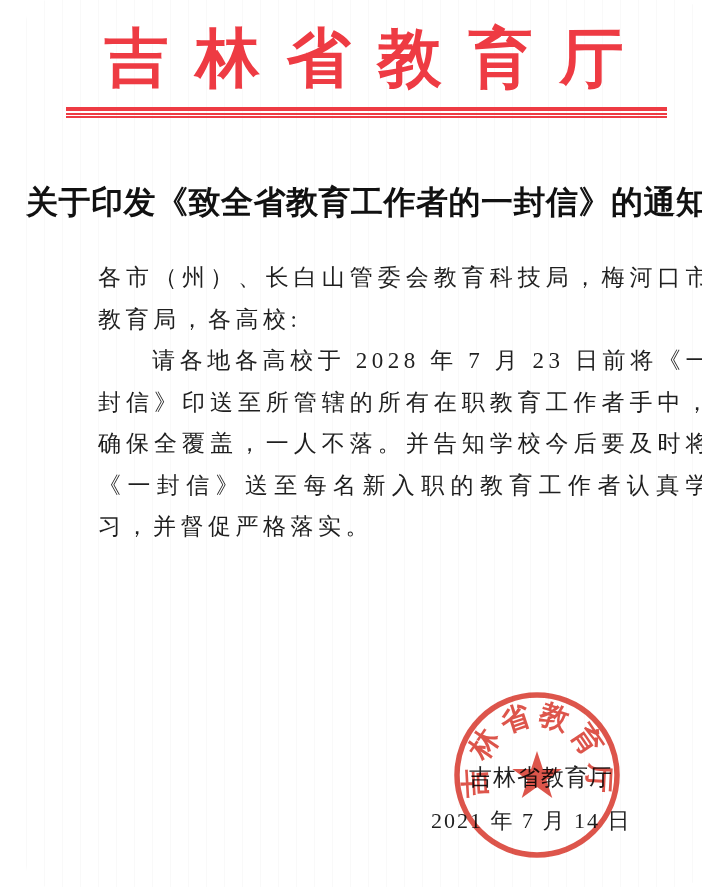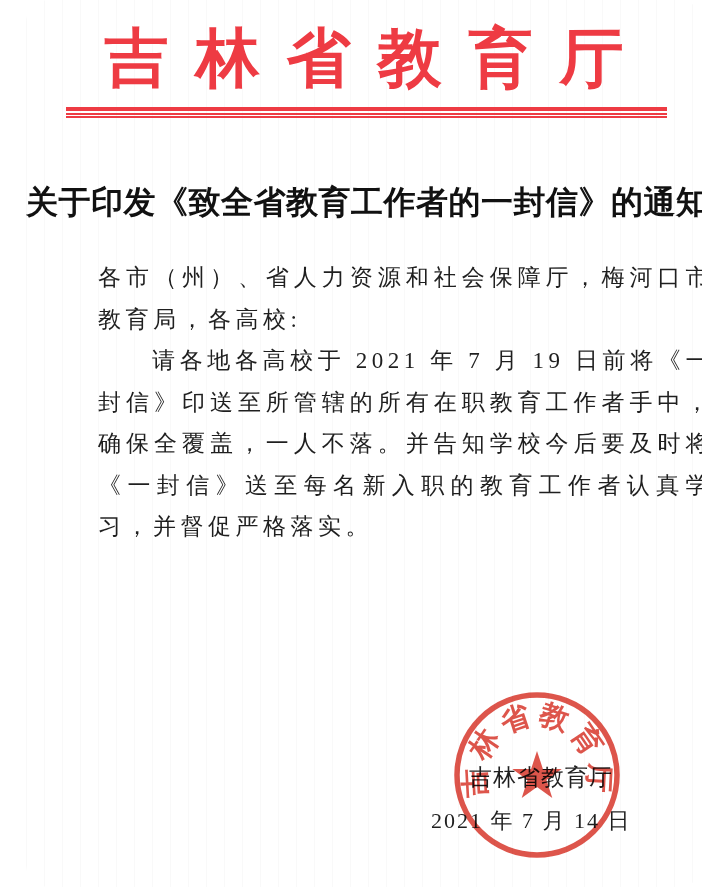--- a/index.html
+++ b/index.html
@@ -116,7 +116,7 @@
   <div class="doc-title">关于印发《致全省教育工作者的一封信》的通知</div>
 
   <div class="body-text">
-    <p>各市（州）、省人力资源和社会保障厅，梅河口市教育局，各高校:</p>
+    <p>各市（州）、长白山管委会教育科技局，梅河口市教育局，各高校:</p>
     <p class="indent">请各地各高校于 2021 年 7 月 19 日前将《一封信》印送至所管辖的所有在职教育工作者手中，确保全覆盖，一人不落。并告知学校今后要及时将《一封信》送至每名新入职的教育工作者认真学习，并督促严格落实。</p>
   </div>
 

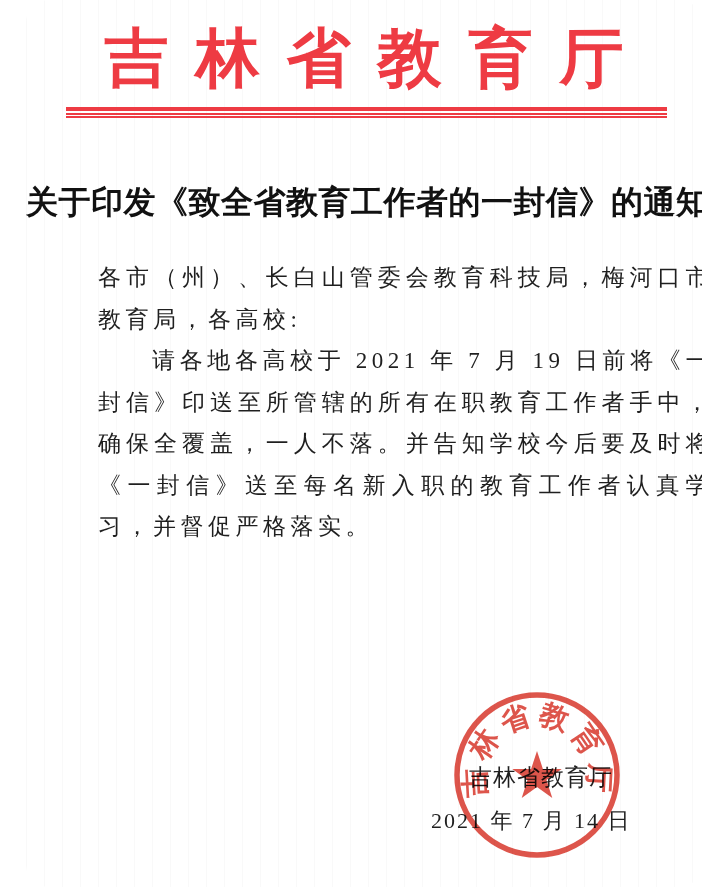--- a/index.html
+++ b/index.html
@@ -117,7 +117,7 @@
 
   <div class="body-text">
     <p>各市（州）、长白山管委会教育科技局，梅河口市教育局，各高校:</p>
-    <p class="indent">请各地各高校于 2021 年 7 月 19 日前将《一封信》印送至所管辖的所有在职教育工作者手中，确保全覆盖，一人不落。并告知学校今后要及时将《一封信》送至每名新入职的教育工作者认真学习，并督促严格落实。</p>
+    <p class="indent">请各地各高校于 2028 年 7 月 23 日前将《一封信》印送至所管辖的所有在职教育工作者手中，确保全覆盖，一人不落。并告知学校今后要及时将《一封信》送至每名新入职的教育工作者认真学习，并督促严格落实。</p>
   </div>
 
   <div class="signature-org">吉林省教育厅</div>

